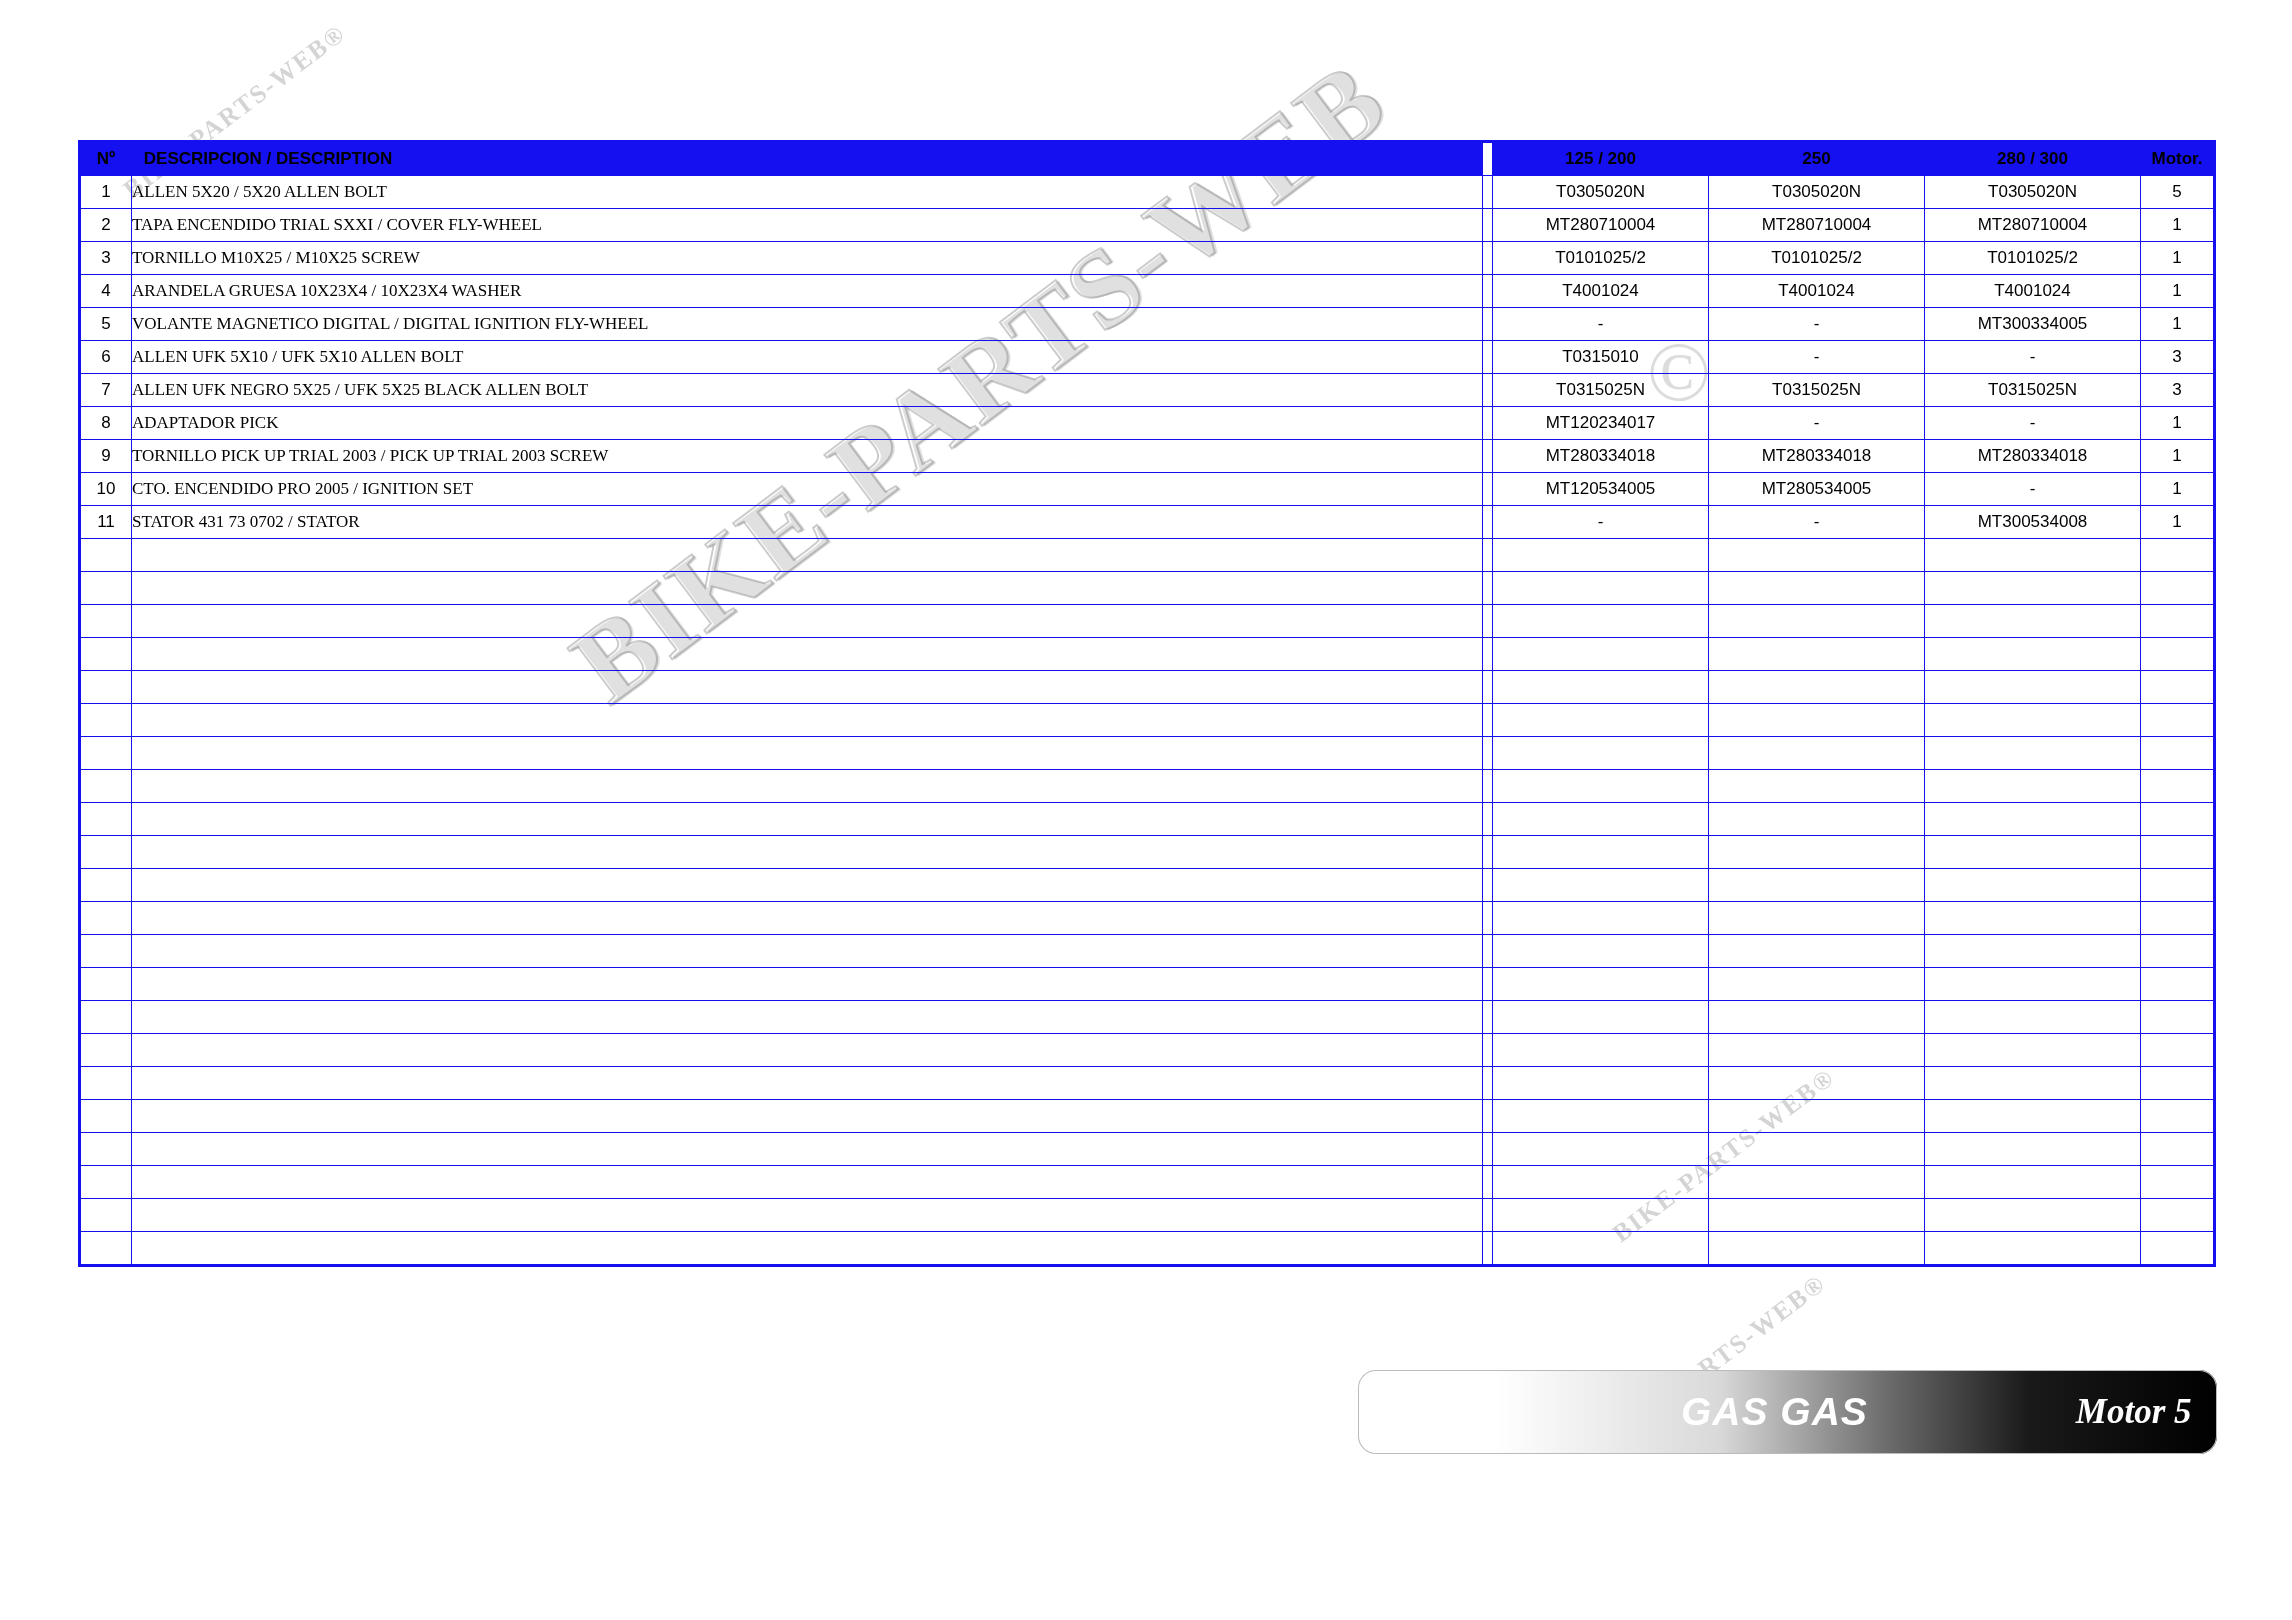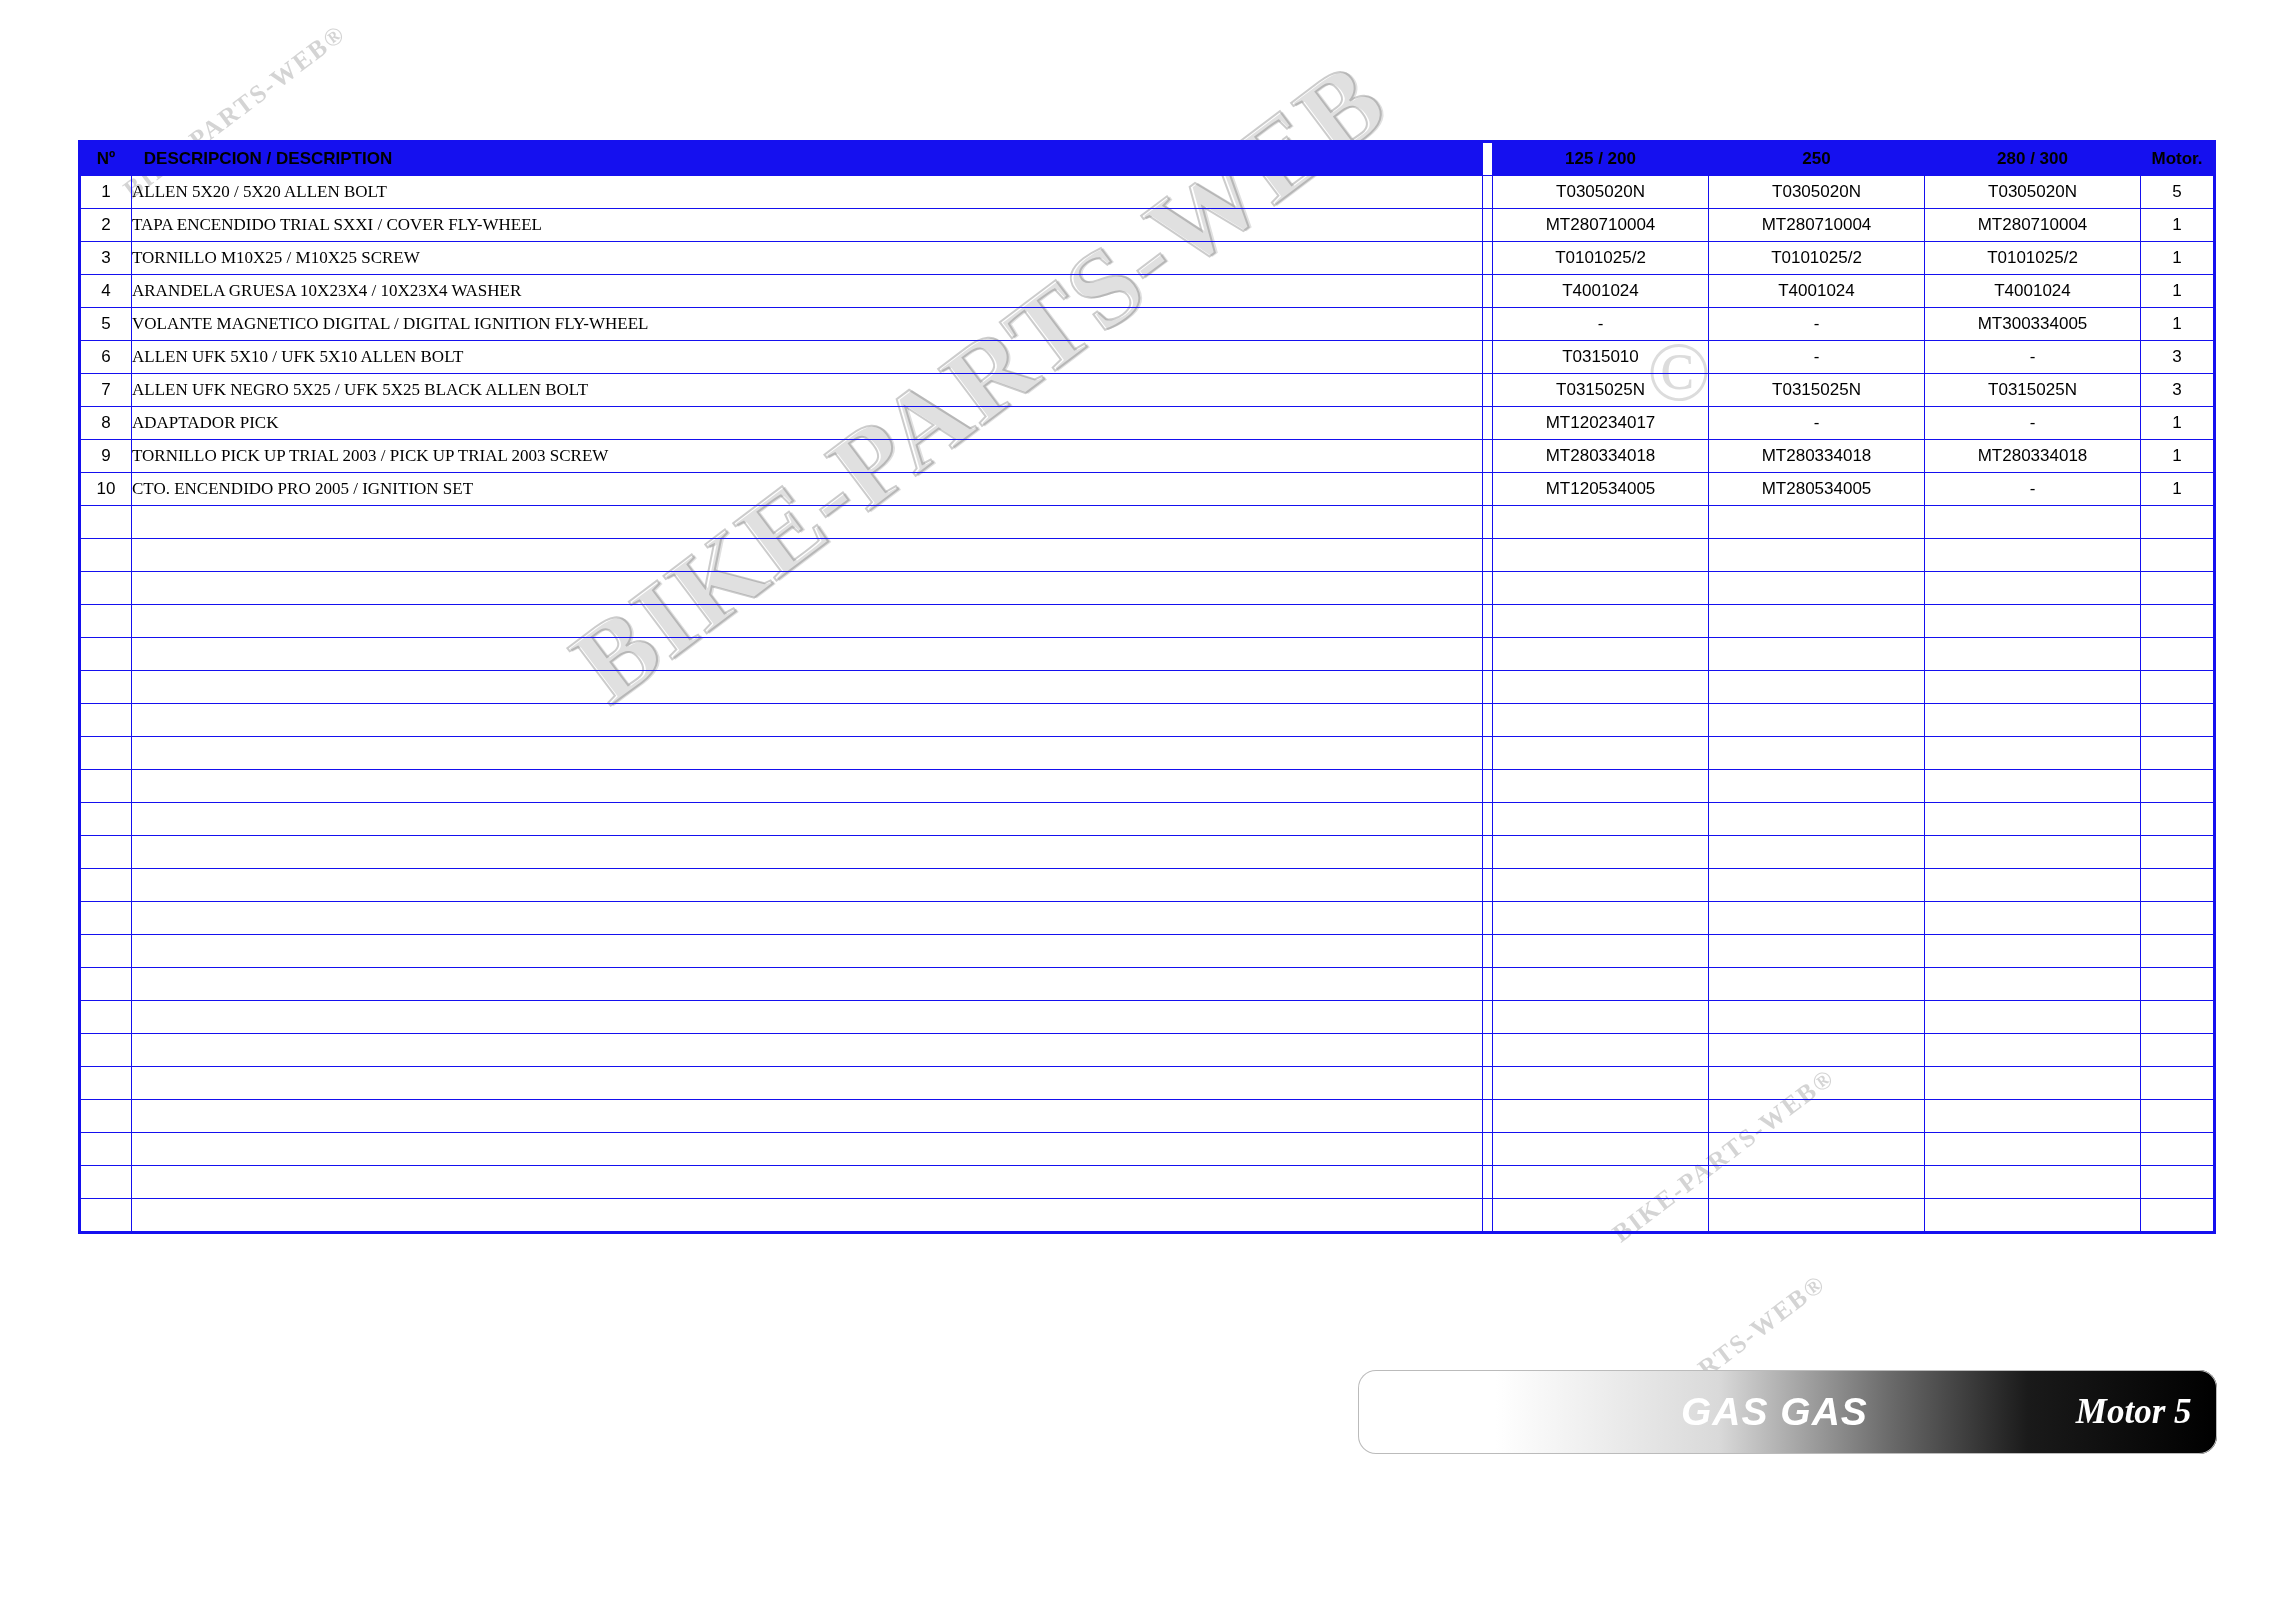--- a/index.html
+++ b/index.html
@@ -270,6 +270,15 @@
             <td class="c-ref">-</td>
             <td class="c-cant">1</td>
           </tr>
+          <tr>
+            <td class="c-no">11</td>
+            <td class="c-desc">STATOR 431 73 0702 / STATOR</td>
+            <td class="c-spacer"></td>
+            <td class="c-ref">-</td>
+            <td class="c-ref">-</td>
+            <td class="c-ref">MT300534008</td>
+            <td class="c-cant">1</td>
+          </tr>
           <tr class="empty">
             <td class="c-no">&nbsp;</td>
             <td class="c-desc">&nbsp;</td>

